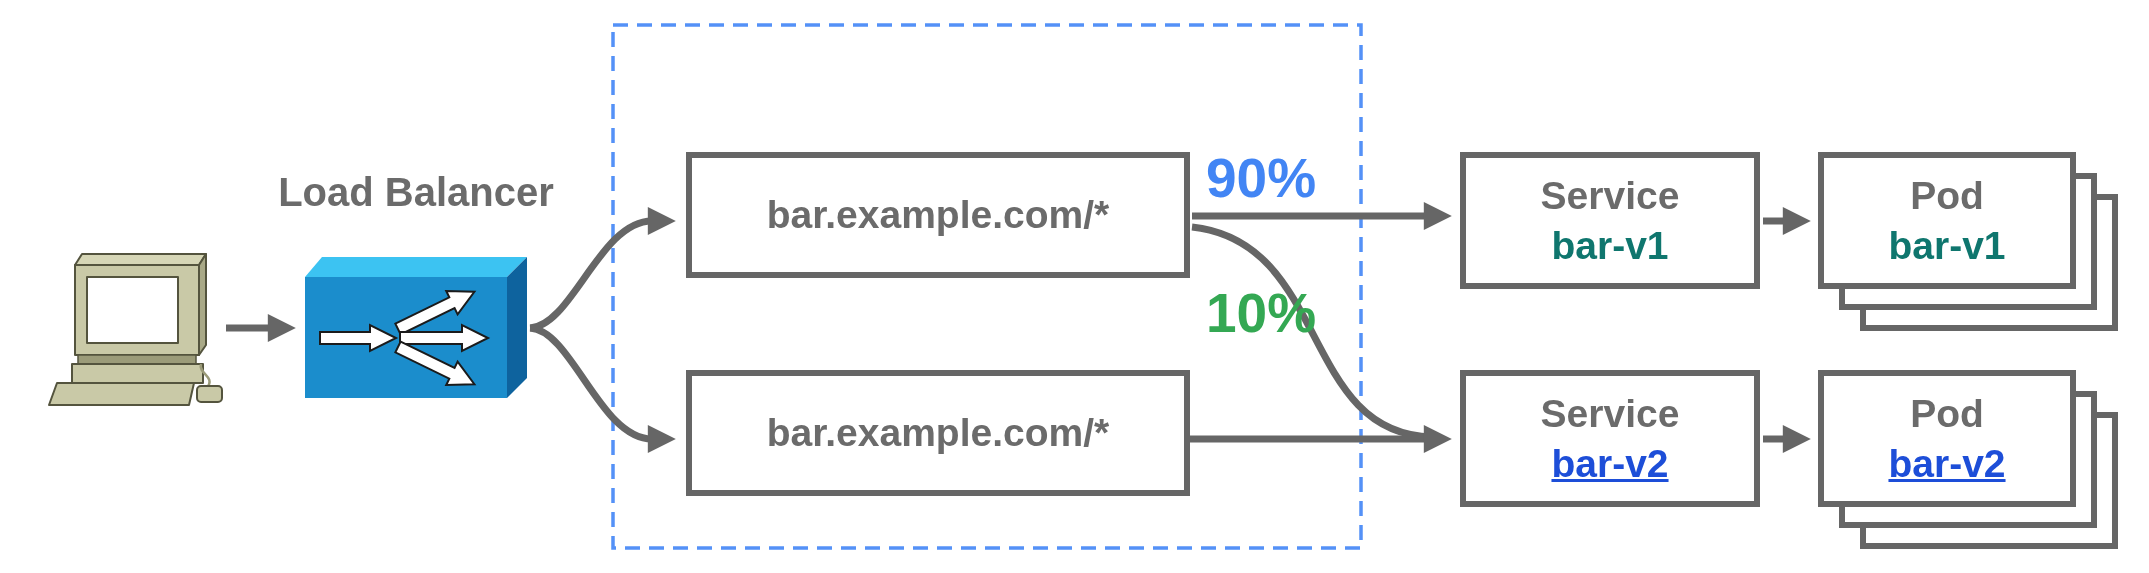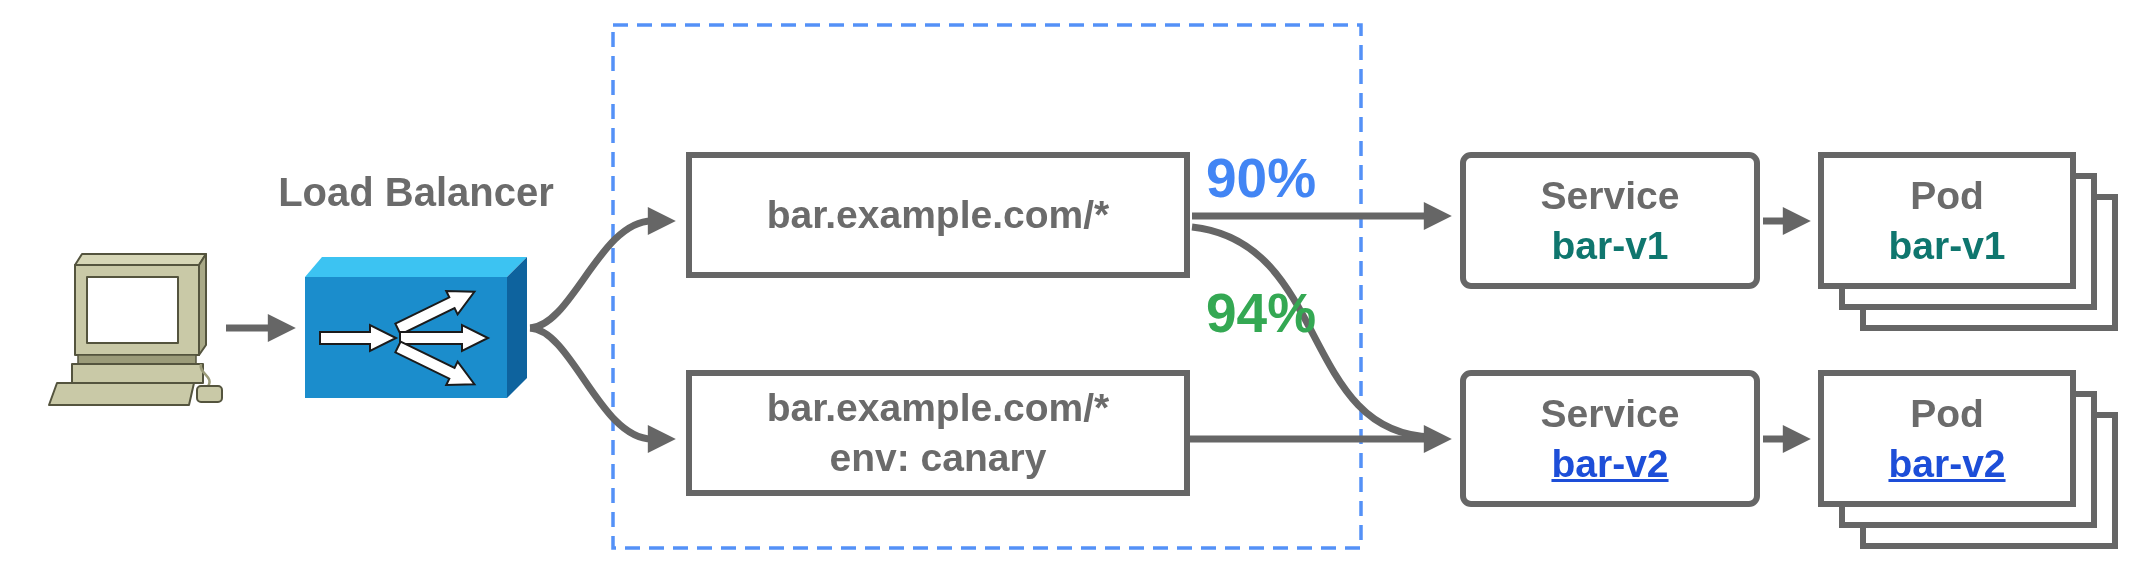--- a/index.html
+++ b/index.html
@@ -57,7 +57,7 @@
     line-height: 50px;
   }
   .match-box   { left: 686px;  width: 504px; height: 126px; }
-  .svc-box     { left: 1460px; width: 300px; height: 137px; border-radius: 11px; }
+  .svc-box     { left: 1460px; width: 300px; height: 137px; }
   .pod-box     { left: 1818px; width: 258px; height: 137px; text-align: center; }
   .row1 { top: 152px; }
   .row2 { top: 370px; }

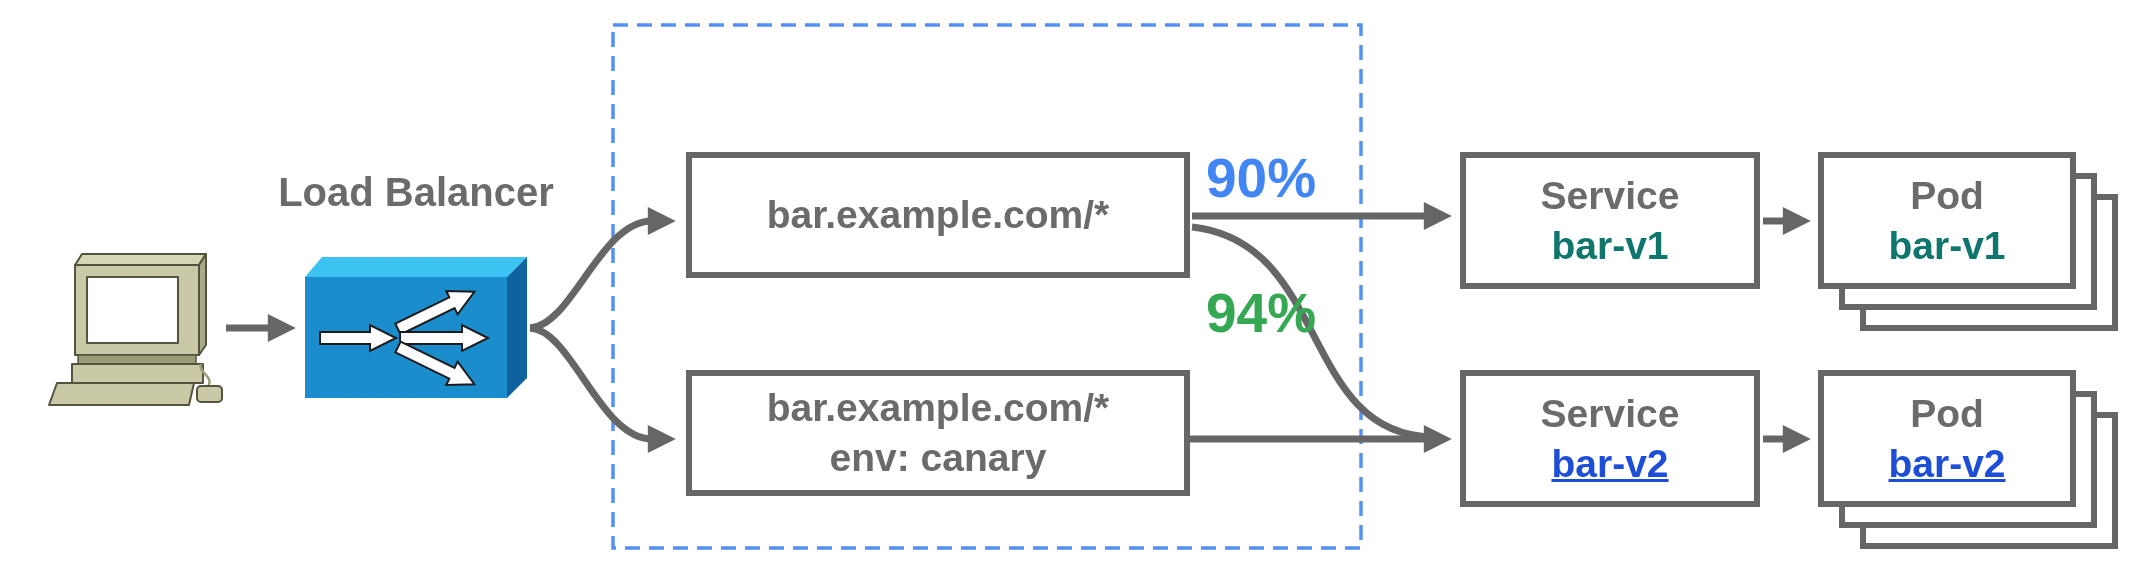--- a/index.html
+++ b/index.html
@@ -144,7 +144,7 @@
   </div>
 
   <div class="weight w90">90%</div>
-  <div class="weight w10">94%</div>
+  <div class="weight w10">10%</div>
 
   <div class="box svc-box row1">
     <div>Service</div>

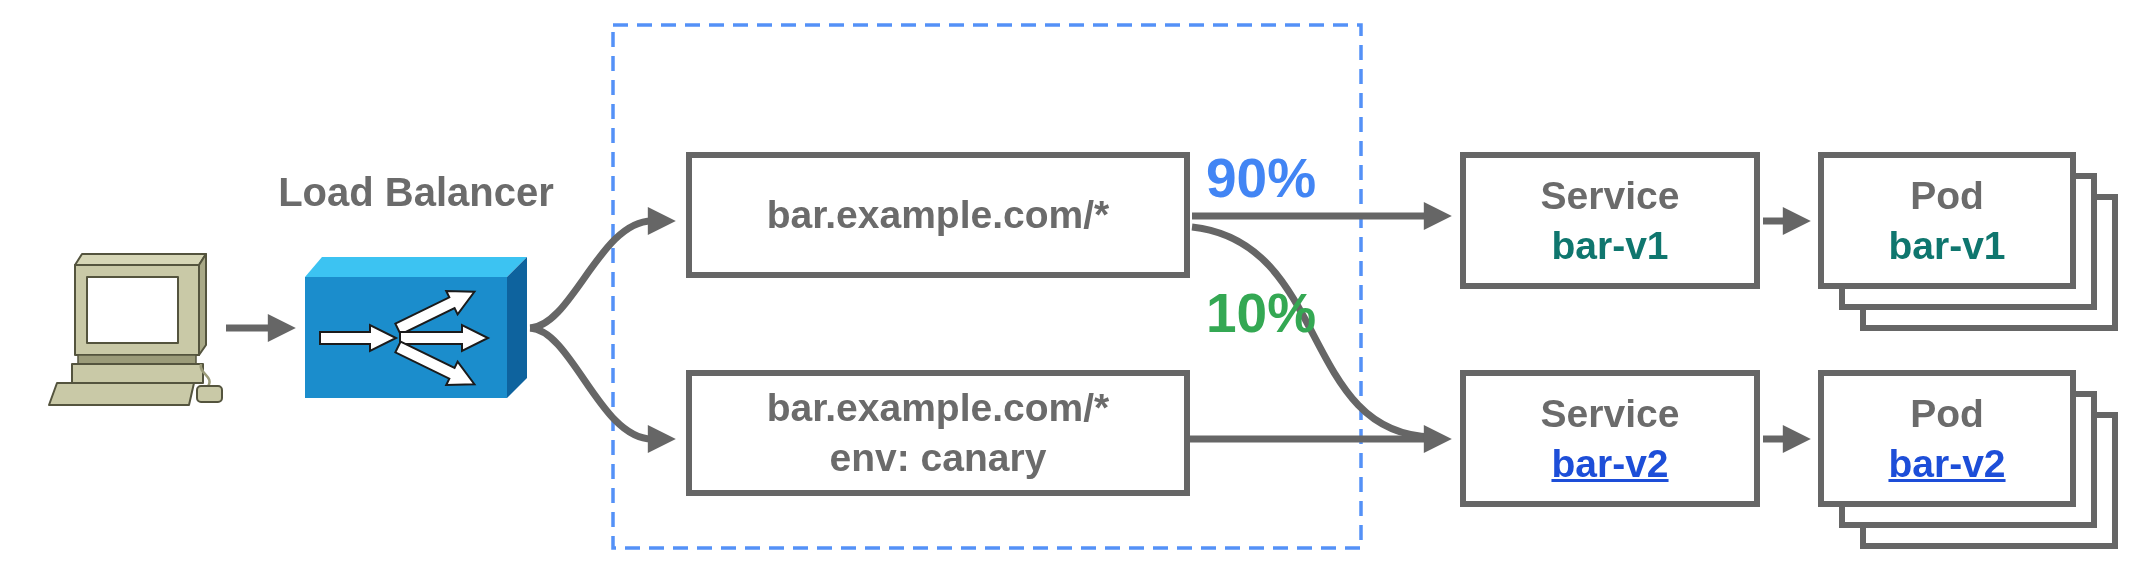--- a/index.html
+++ b/index.html
@@ -140,7 +140,6 @@
 
   <div class="box match-box row2">
     <div>bar.example.com/*</div>
-    <div>env: canary</div>
   </div>
 
   <div class="weight w90">90%</div>

